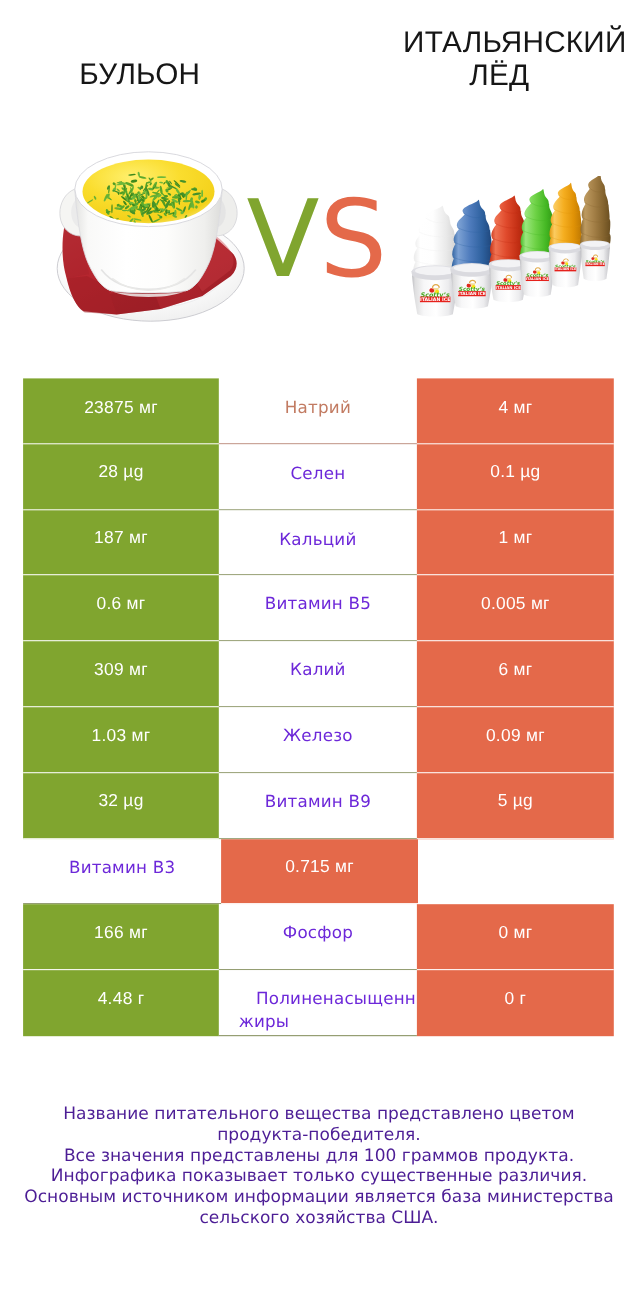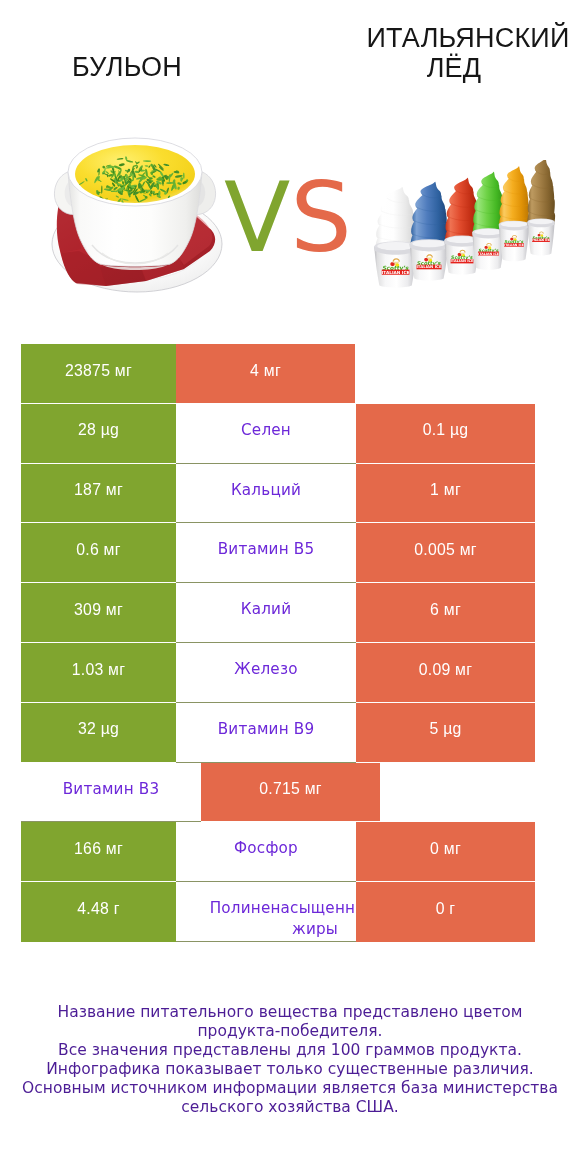--- a/index.html
+++ b/index.html
@@ -24,7 +24,7 @@
   .table{position:absolute;left:21px;top:344px;width:537px;}
   .row{display:flex;height:59.8px;box-sizing:border-box;}
   .cell{display:flex;align-items:flex-start;justify-content:center;text-align:center;box-sizing:border-box;font-family:"DejaVu Sans",sans-serif;font-size:15.2px;letter-spacing:0.2px;line-height:21px;padding-top:17.8px;}
-  .c-left{width:155px;background:#80a52f;color:#ffffff;border-bottom:1px solid #ffffff;padding-top:15.6px;font-family:"Liberation Sans",sans-serif;font-size:15.8px;letter-spacing:0.25px;}
+  .c-left{width:178px;background:#80a52f;color:#ffffff;border-bottom:1px solid #ffffff;padding-top:15.6px;font-family:"Liberation Sans",sans-serif;font-size:15.8px;letter-spacing:0.25px;}
   .c-mid{width:180px;background:#ffffff;color:#6d28d9;border-bottom:1.5px solid #8a9464;padding-top:16px;}
   .c-mid.orange{color:#c27b62;border-bottom-color:#b58070;}
   .c-right{width:179px;background:#e4694a;color:#ffffff;border-bottom:1px solid #ffffff;padding-top:15.6px;font-family:"Liberation Sans",sans-serif;font-size:15.8px;letter-spacing:0.25px;}

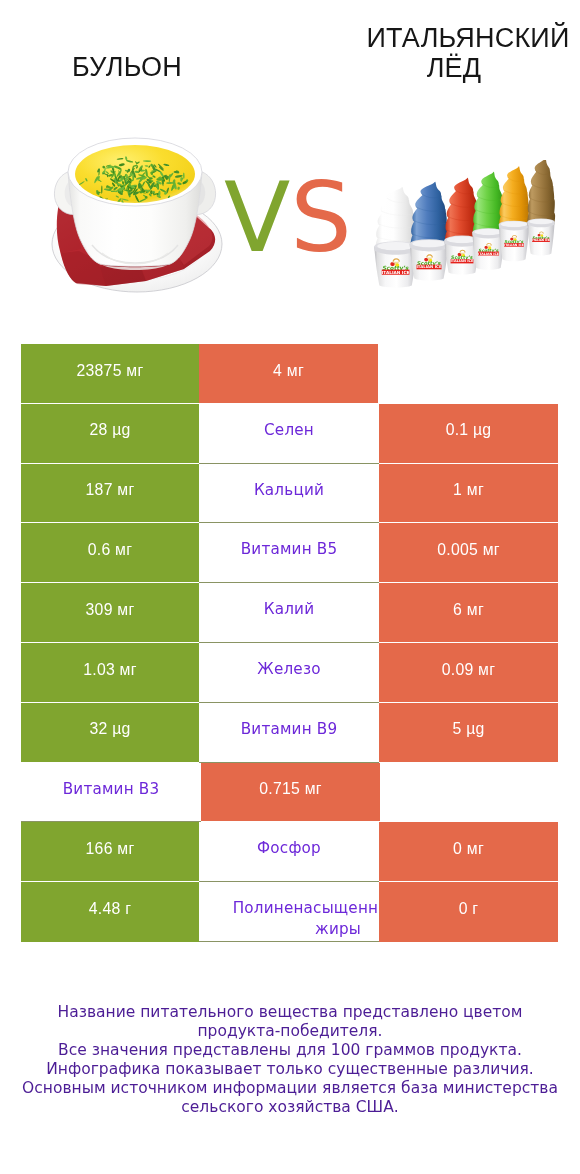--- a/index.html
+++ b/index.html
@@ -543,6 +543,9 @@
         <div class="cell c-left">
           <span>23875 мг</span>
         </div>
+        <div class="cell c-mid orange">
+          <span class="lbl1">Натрий</span>
+        </div>
         <div class="cell c-right">
           <span>4 мг</span>
         </div>

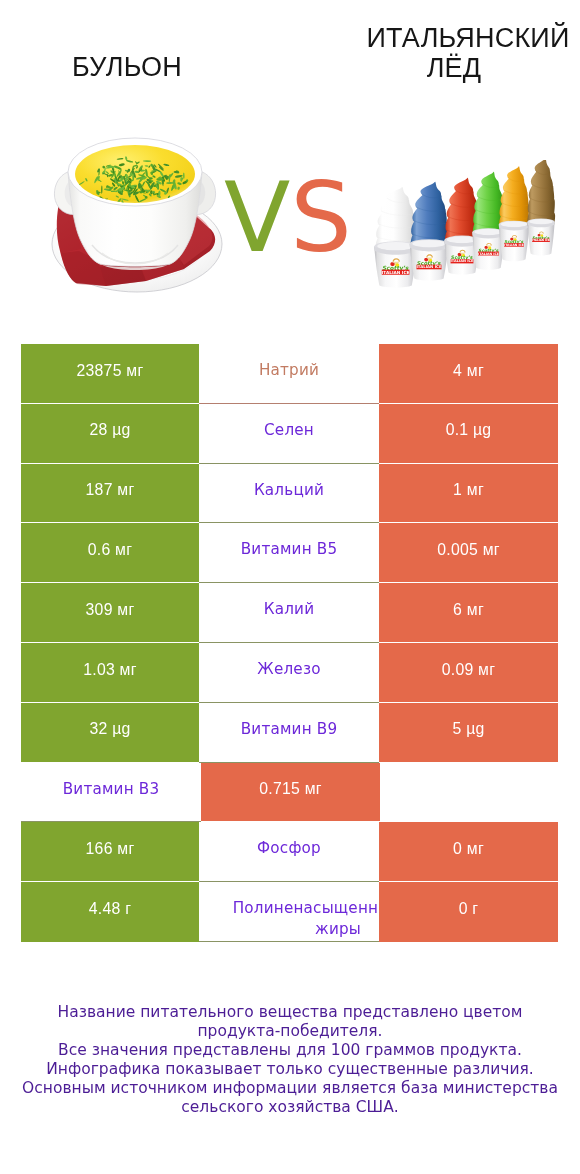--- a/index.html
+++ b/index.html
@@ -31,7 +31,7 @@
   .row:last-child .c-left,.row:last-child .c-right{border-bottom:none;}
   .lbl2{display:block;width:144px;white-space:nowrap;}
   .lbl2 .lblA{display:block;text-indent:15.7px;}
-  .lbl2 .lblB{display:block;text-align:right;}
+  .lbl2 .lblB{display:block;text-align:left;}
 
   
   .footnote{position:absolute;left:0;top:1002.5px;width:580px;text-align:center;font-family:"DejaVu Sans",sans-serif;font-size:15.5px;line-height:19.0px;color:#4c1d95;}

